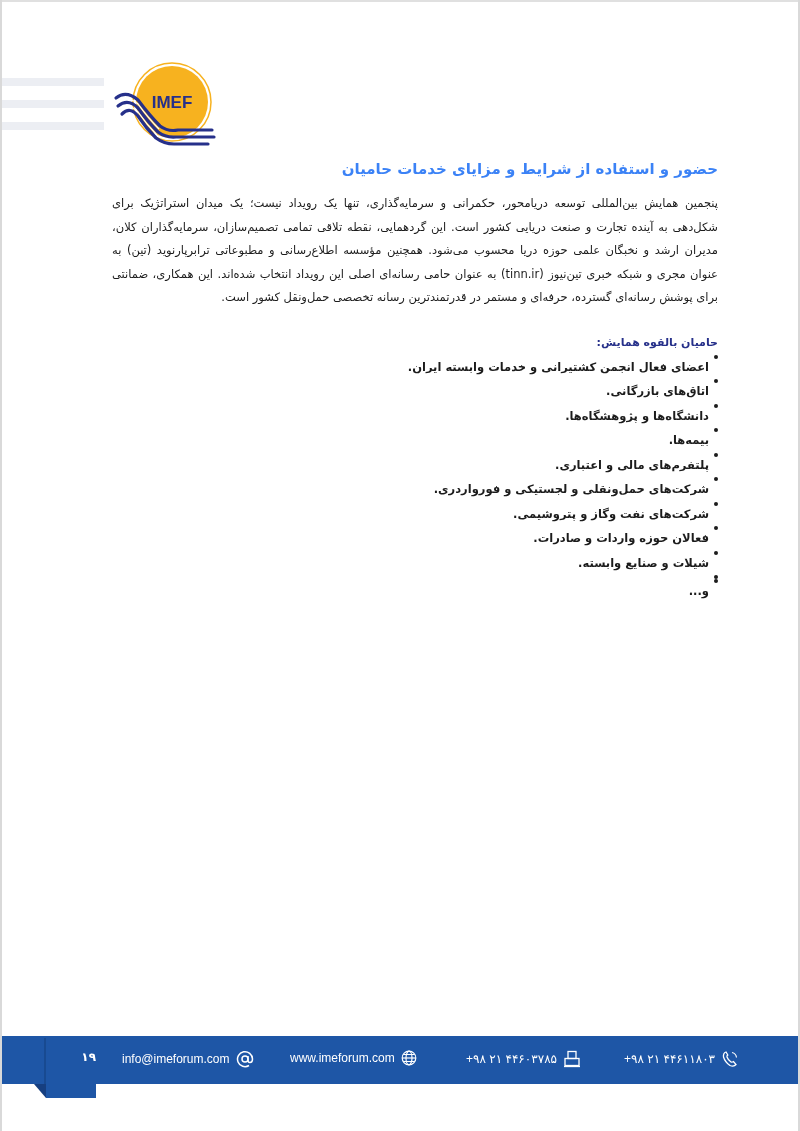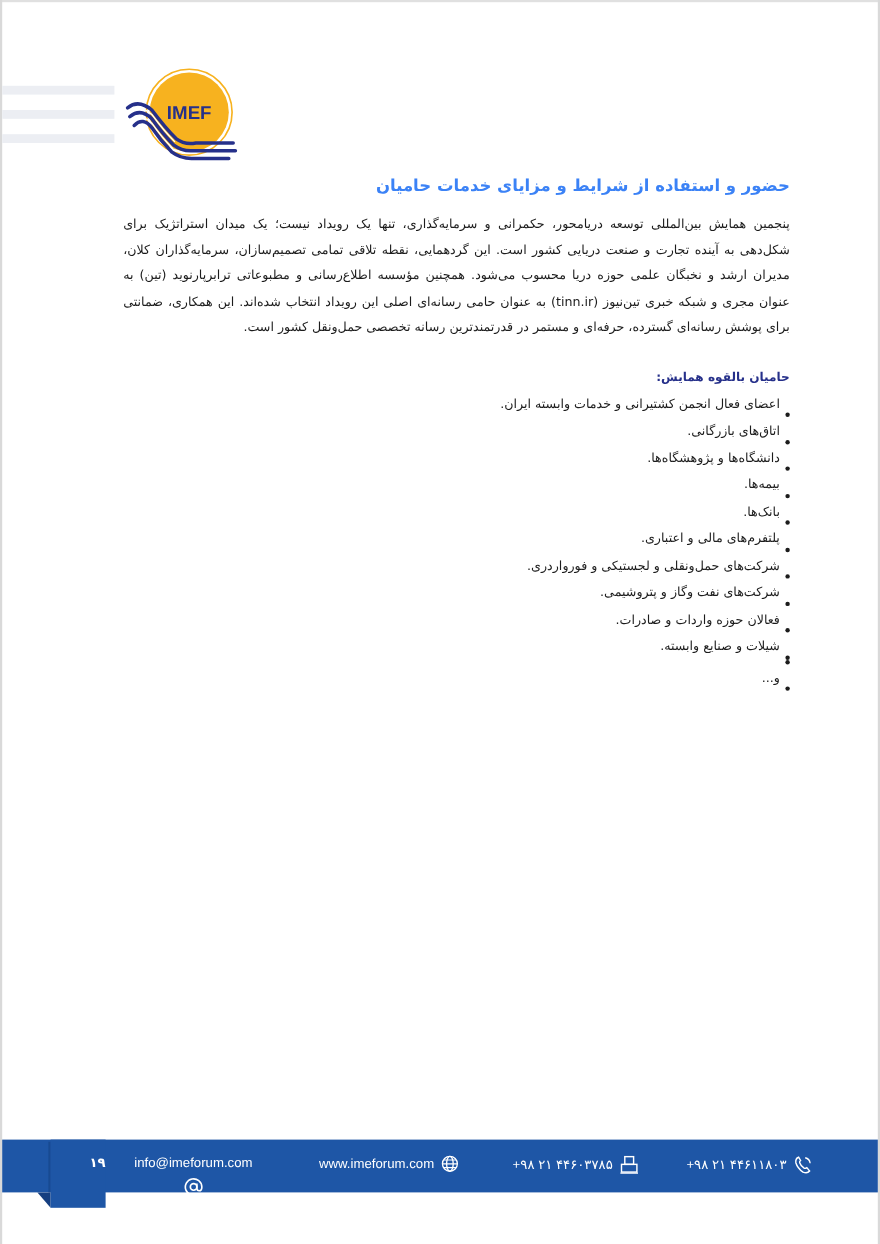--- a/index.html
+++ b/index.html
@@ -34,7 +34,7 @@
   .bullets { list-style: none; padding: 0; margin: 0; }
   .bullets li {
     font-size: 11.5px; line-height: 24.5px; color: #1c1c1c;
-    display: flex; align-items: flex-end;
+    display: flex; align-items: flex-start; font-weight: bold;
   }
   .bullet-dot { display: inline-block; width: 4px; height: 4px; border-radius: 50%; background: #1c1c1c; margin-left: 5px; }
 

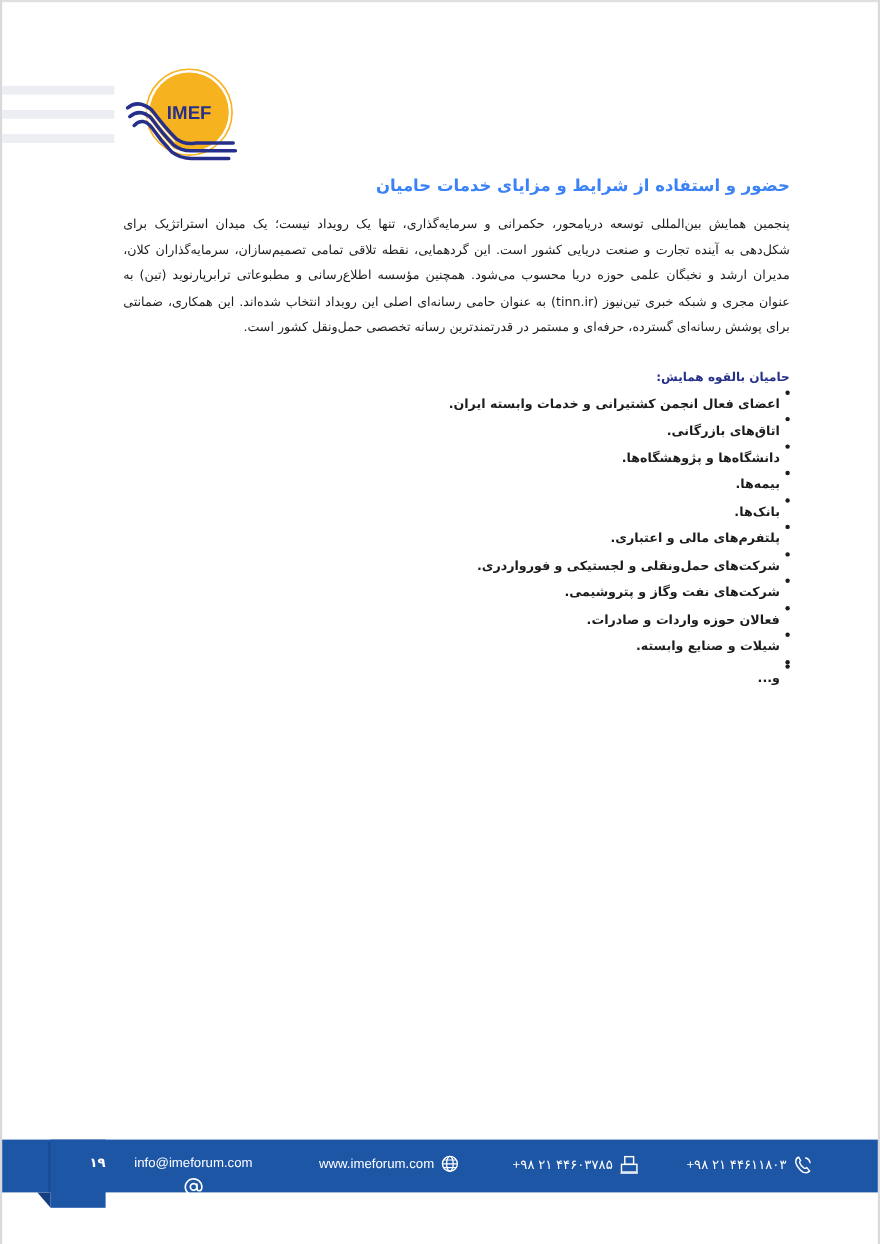--- a/index.html
+++ b/index.html
@@ -117,10 +117,6 @@
       </li>
     <li>
         <span class="bullet-dot"></span>
-        <span>بانک‌ها.</span>
-      </li>
-    <li>
-        <span class="bullet-dot"></span>
         <span>پلتفرم‌های مالی و اعتباری.</span>
       </li>
     <li>

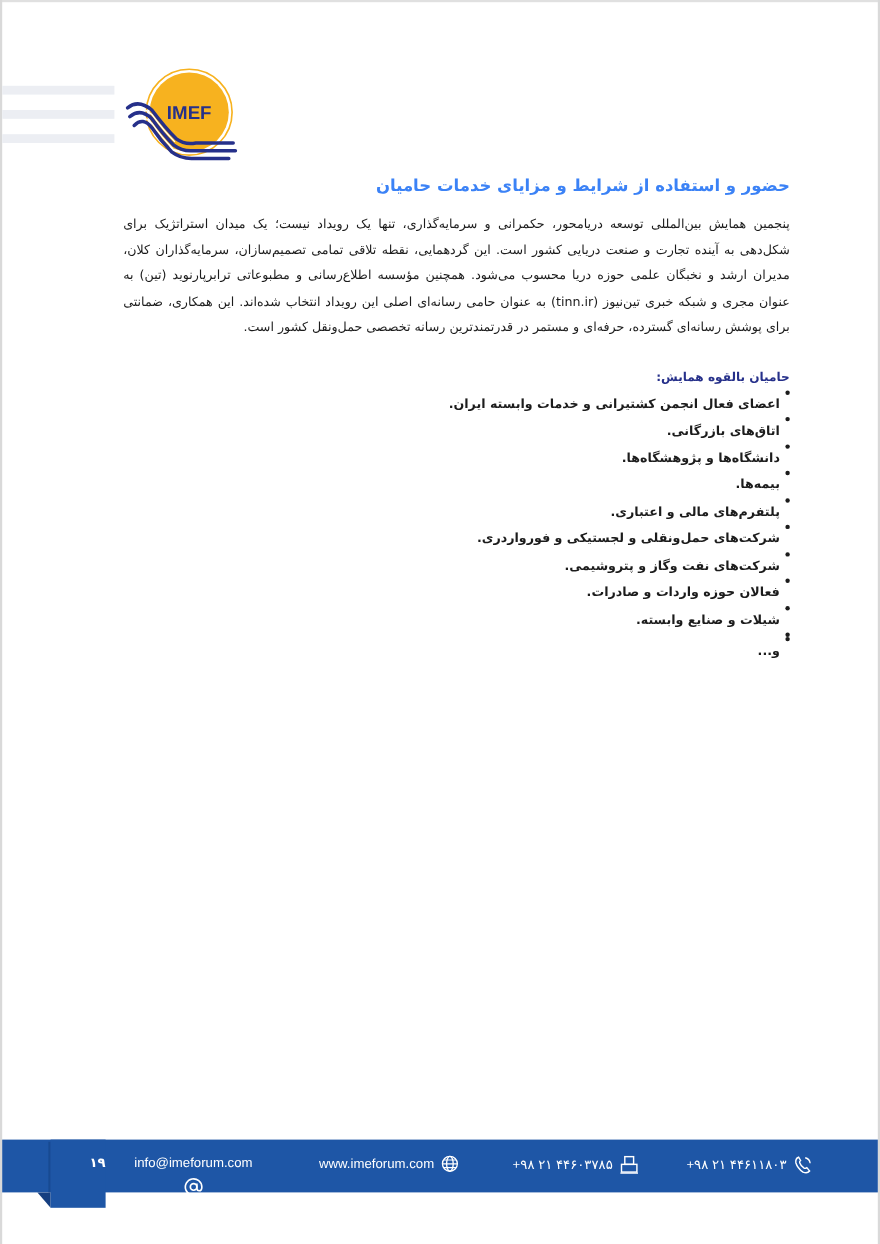--- a/index.html
+++ b/index.html
@@ -151,7 +151,7 @@
 <div class="page-tab"></div>
 <div class="page-number">۱۹</div>
 
-<div class="footer-item" style="left:122px;flex-direction:column;">
+<div class="footer-item" style="left:122px;">
   <span>info@imeforum.com</span>
   <svg width="18" height="18" viewBox="0 0 18 18">
     <circle cx="9" cy="9" r="3" fill="none" stroke="#fff" stroke-width="1.5"></circle>

